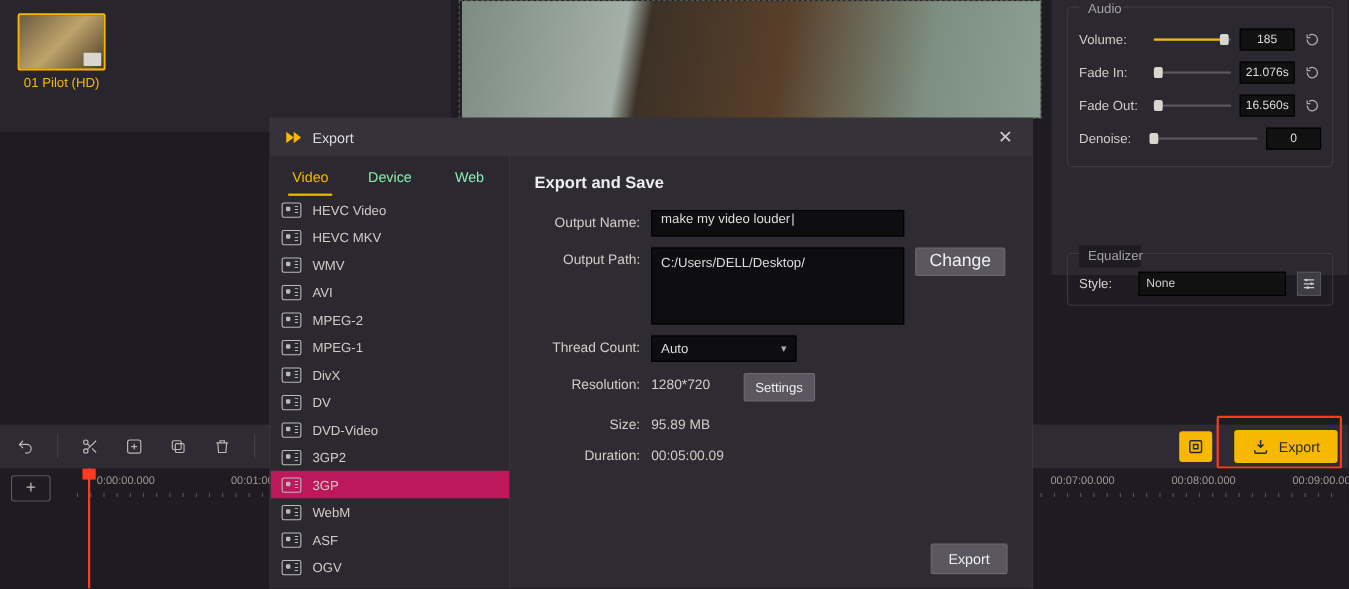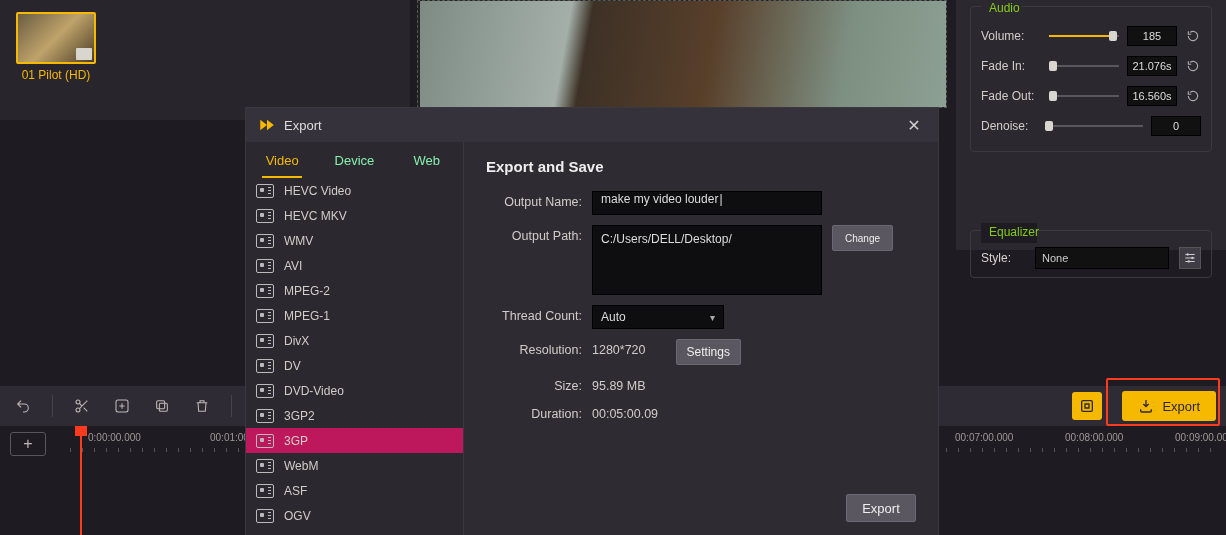--- a/index.html
+++ b/index.html
@@ -18,7 +18,7 @@
 
   
   .audio-panel { position: absolute; right: 0; top: 0; width: 270px; height: 250px; background: #2b2830; padding: 6px 14px 10px 14px; font-size: 12px; }
-  .panel-section-title { color:#84cc16; font-size:12px; padding: 2px 0 4px 8px; }
+  .panel-section-title { color:#a3a3a3; font-size:12px; padding: 2px 0 4px 8px; }
   .audio-fieldset { border:1px solid #3c3942; border-radius:4px; padding:6px 10px 10px 10px; }
   .arow { display:flex; align-items:center; height:30px; gap:8px; }
   .arow label { width:60px; color:#d0cdc6; font-size:12px; }

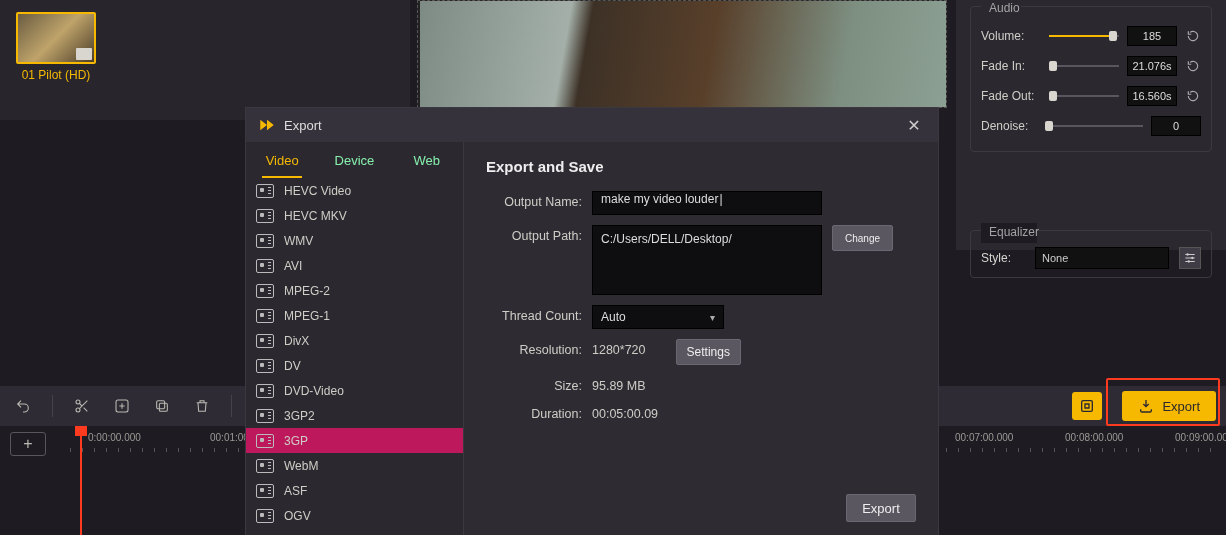--- a/index.html
+++ b/index.html
@@ -86,7 +86,7 @@
   .frow > label{ width:96px; text-align:right; color:#d0cdc6; font-size:12.5px; padding-top:4px;}
   .txt-input{ height:24px; background:#0e0d10; border:1px solid #000; color:#ddd; font-size:12px; padding:0 8px; width:230px;}
   .txt-area { height:70px; background:#0e0d10; border:1px solid #000; color:#ddd; font-size:12px; padding:6px 8px; width:230px;}
-  .change-btn{ height:26px; padding:0 12px; background:#5a5760; border:1px solid #6b6873; color:#eee; font-size:10px; border-radius:2px; display:flex; align-items:center;}
+  .change-btn{ height:26px; padding:0 12px; background:#5a5760; border:1px solid #6b6873; color:#eee; font-size:16px; border-radius:2px; display:flex; align-items:center;}
   .select-box{ height:24px; width:132px; background:#0e0d10; border:1px solid #000; color:#ddd; font-size:12px; padding:0 8px; display:flex; align-items:center; justify-content:space-between;}
   .select-box .chev{ font-size:10px; color:#aaa;}
   .static-val{ color:#d0cdc6; font-size:12.5px; padding-top:4px;}

